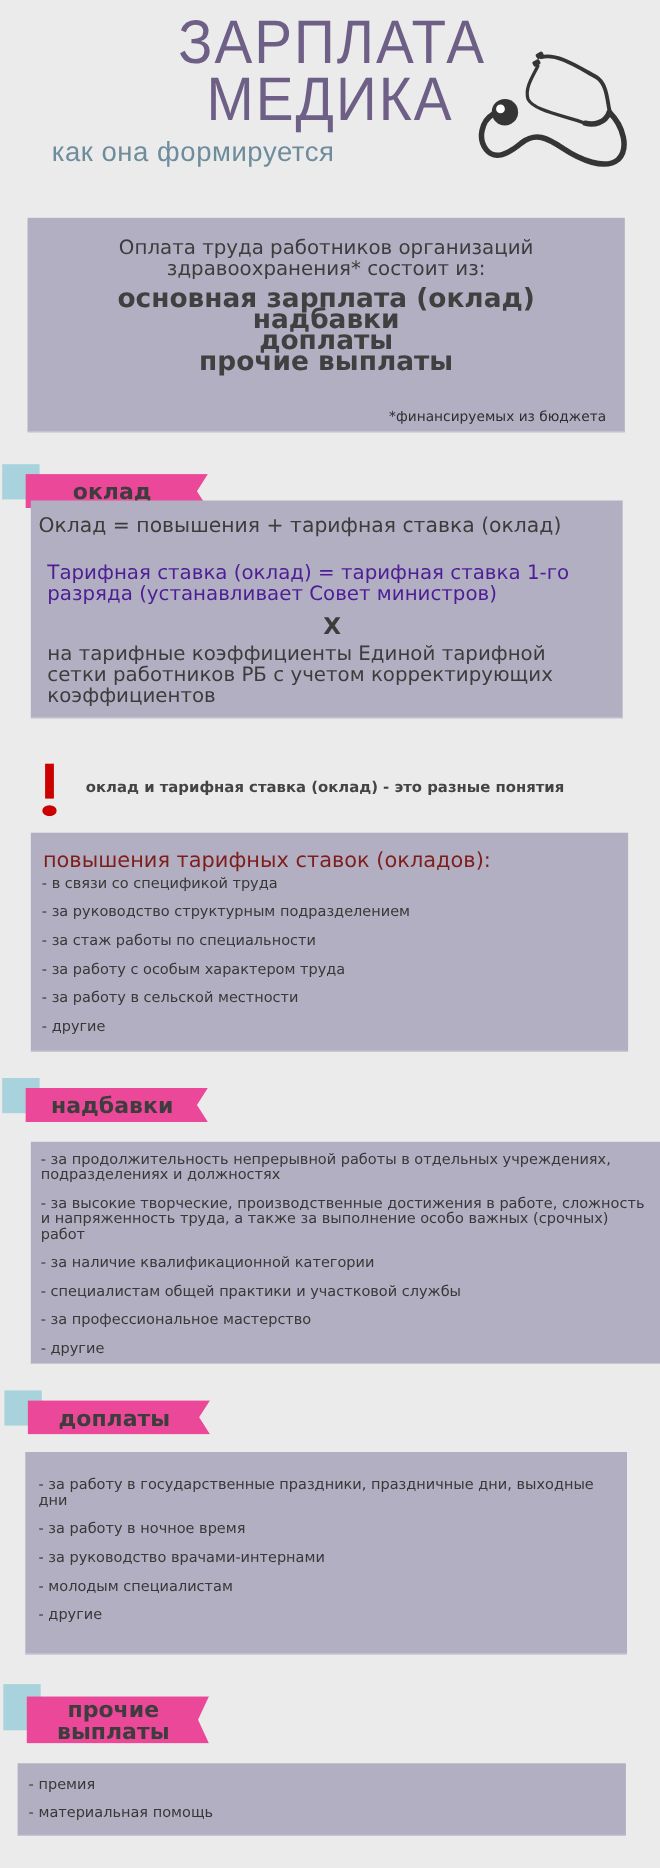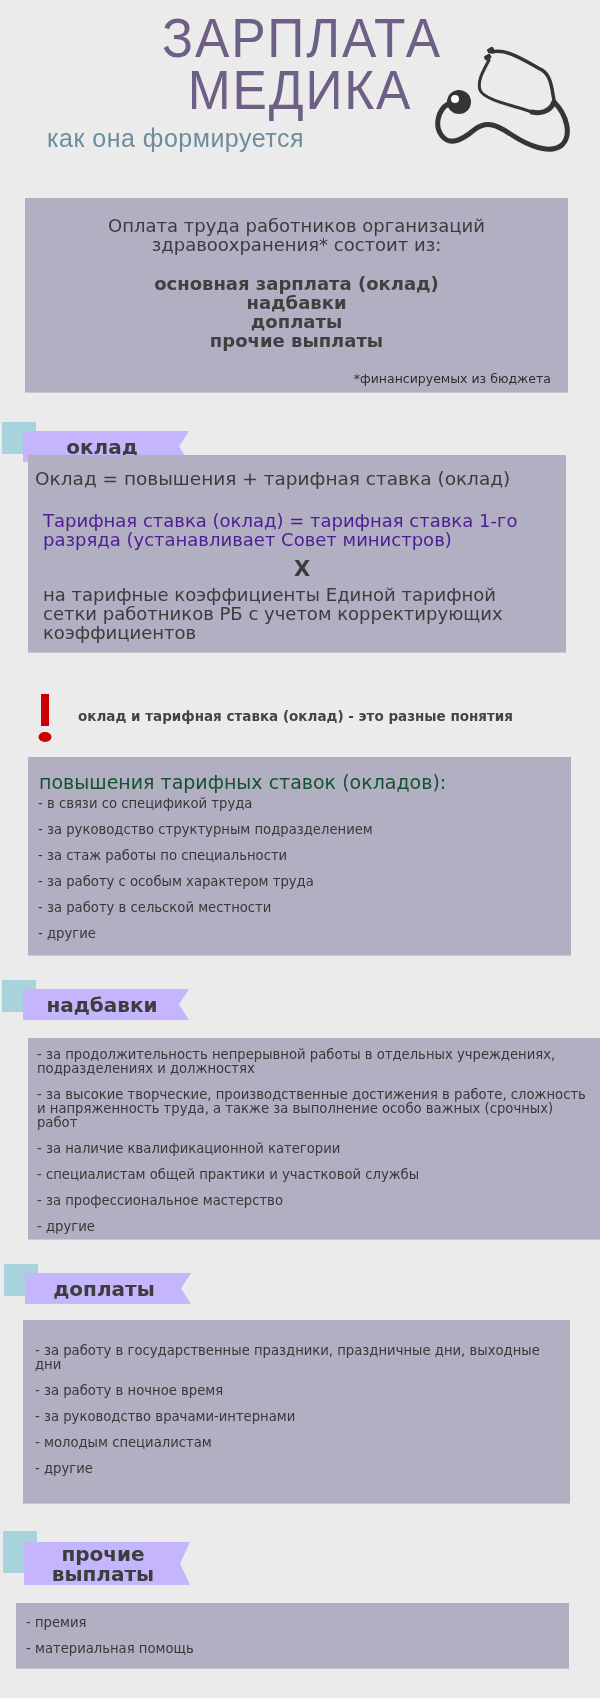--- a/index.html
+++ b/index.html
@@ -54,8 +54,8 @@
       padding: 0 60px;
     }
     .intro-list {
-      margin-top: 20px;
-      font-size: 18px; font-weight: bold; line-height: 19px;
+      margin-top: 8px;
+      font-size: 24px; font-weight: bold; line-height: 19px;
       color: #404040;
     }
     .intro-foot {

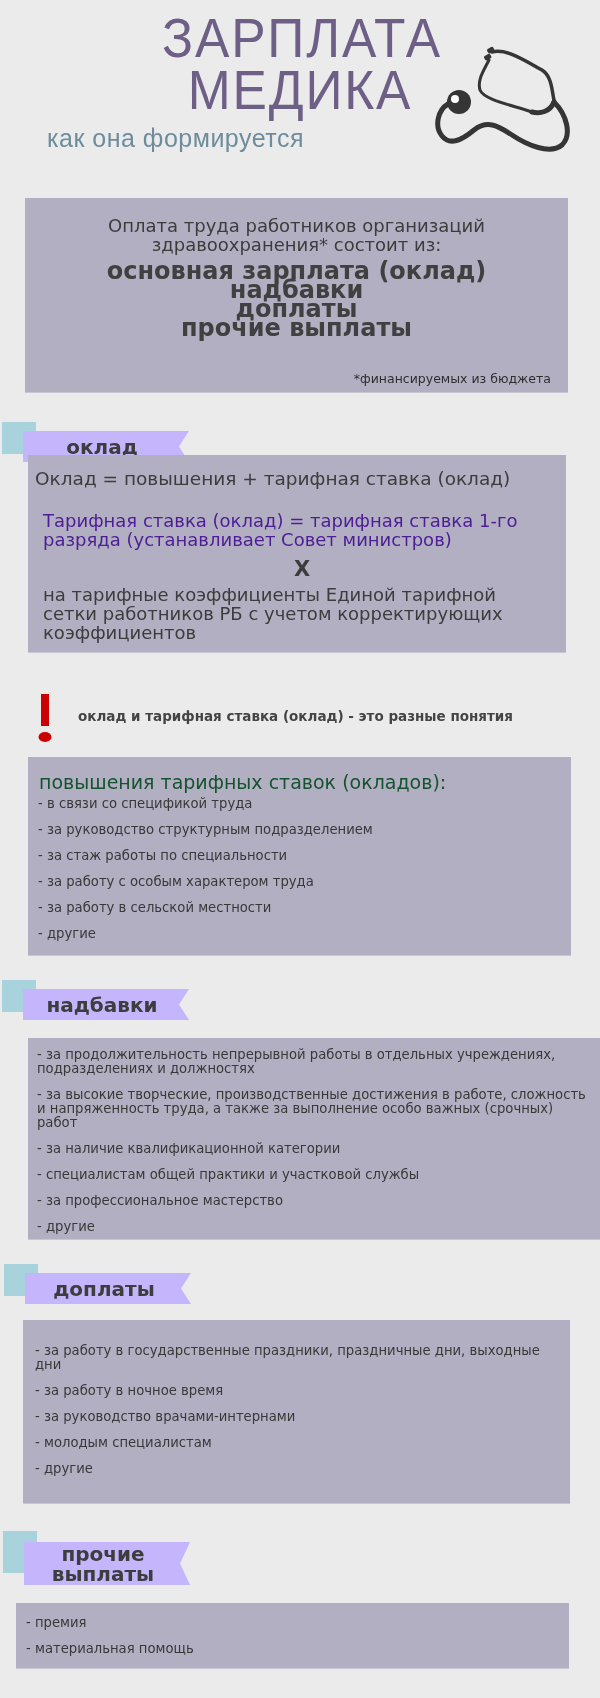--- a/index.html
+++ b/index.html
@@ -77,7 +77,7 @@
     .ribbon {
       position: absolute;
       width: 166px; height: 31px;
-      background: #c4b5fd;
+      background: #ec4899;
       clip-path: polygon(0 0, 100% 0, 94% 50%, 100% 100%, 0 100%);
       display: flex; align-items: center; justify-content: center;
       font-size: 20px; font-weight: bold; color: #3d3d3d;

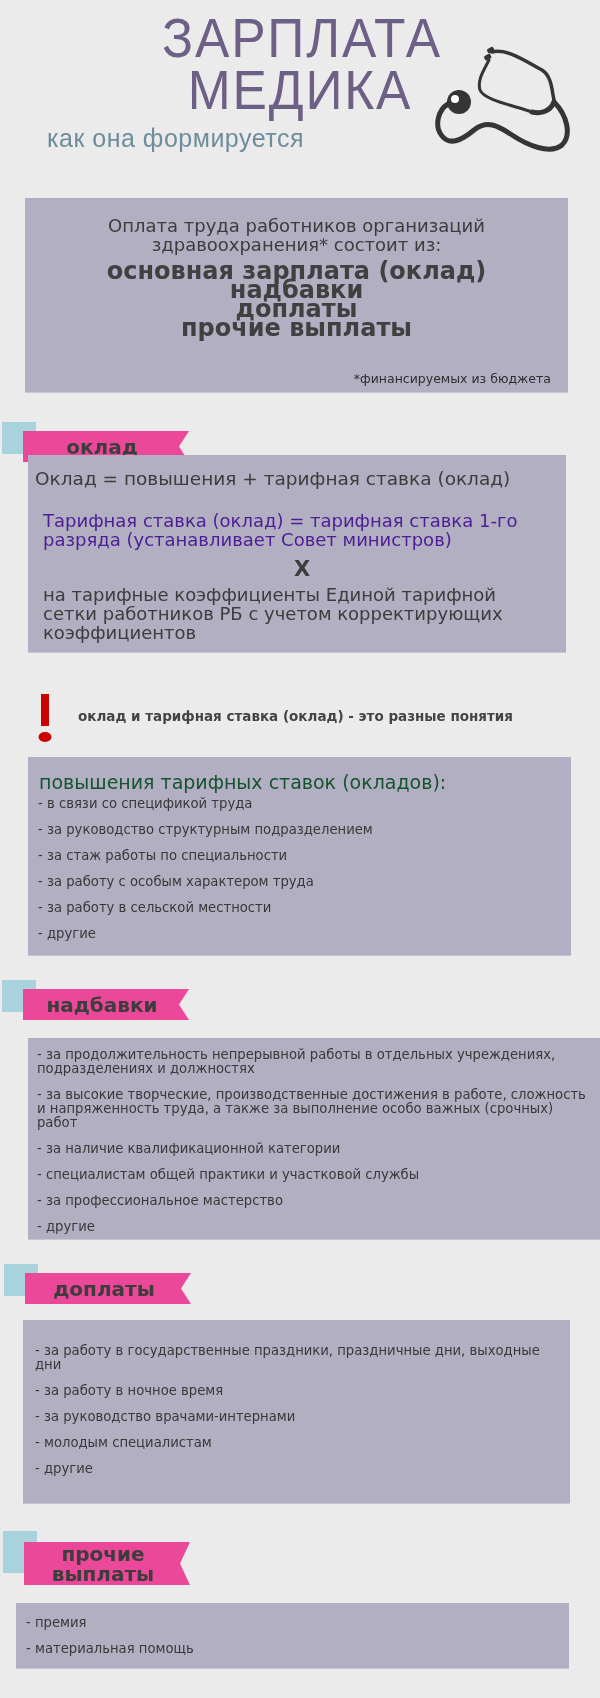--- a/index.html
+++ b/index.html
@@ -97,7 +97,7 @@
     .warn-text { position: absolute; left: 78px; top: 708px; font-size: 13.5px; font-weight: bold; color: #444; white-space: nowrap; }
 
     
-    .list-title { font-size: 19px; color: #14532d; margin: 14px 0 4px 11px; }
+    .list-title { font-size: 19px; color: #7f1d1d; margin: 14px 0 4px 11px; }
     ul.items { list-style: none; margin: 0; padding: 0; }
     ul.items li { font-size: 13.2px; line-height: 14px; color: #383838; }
 

